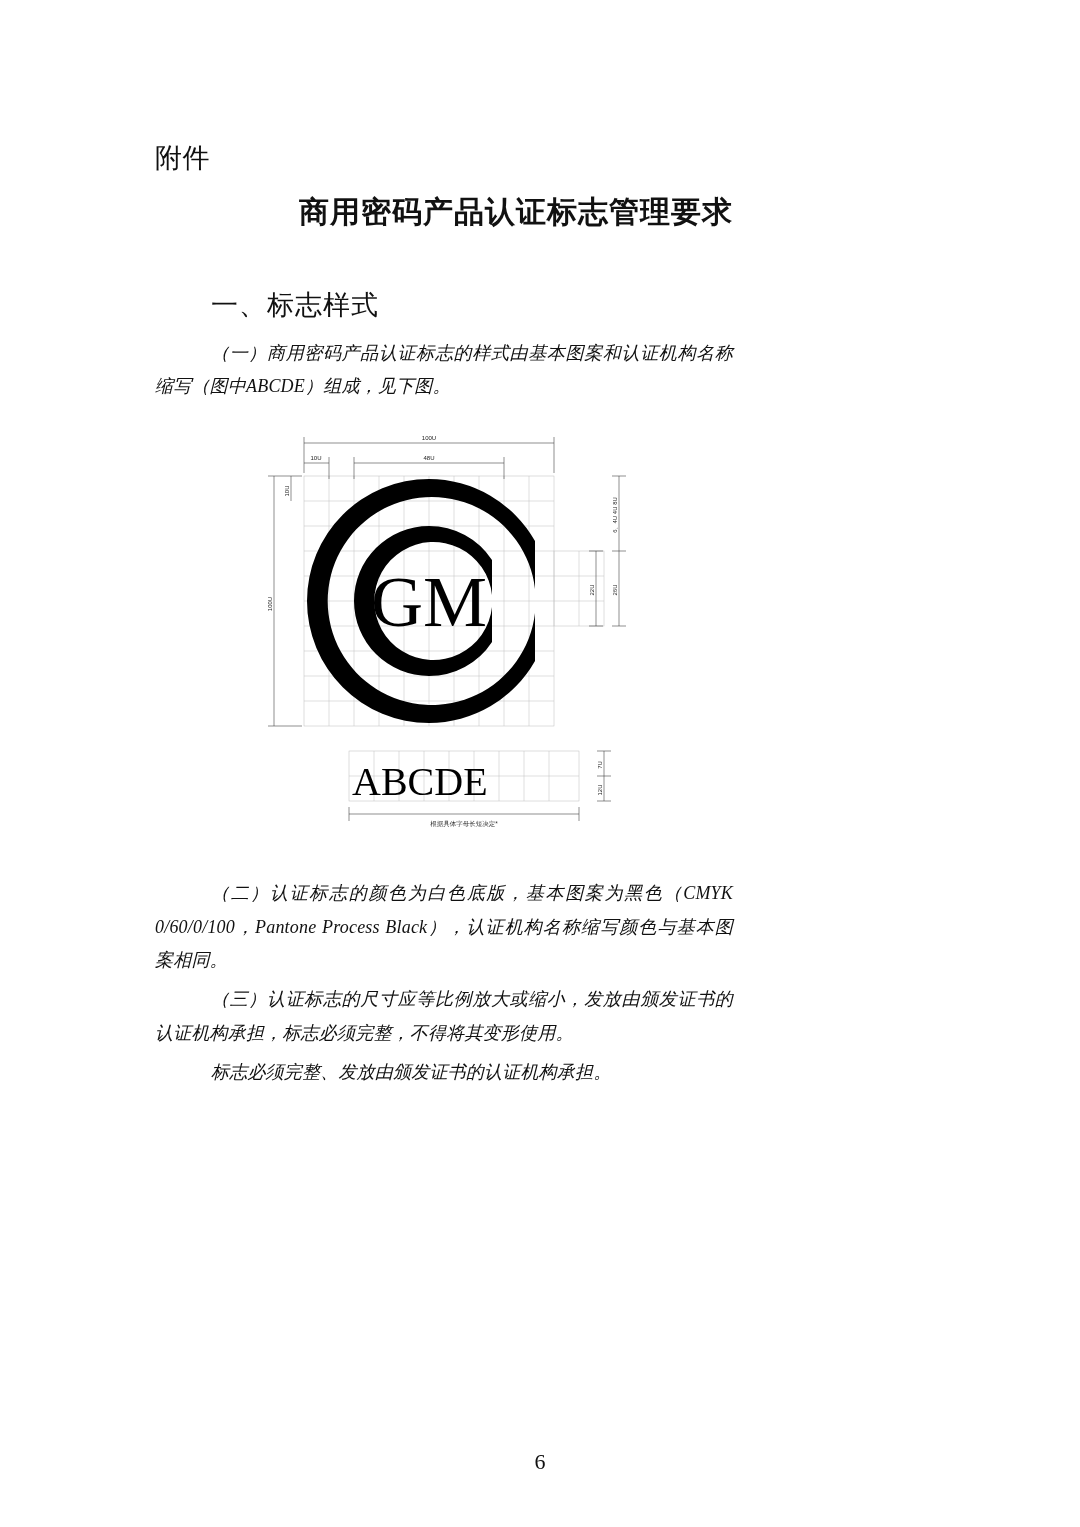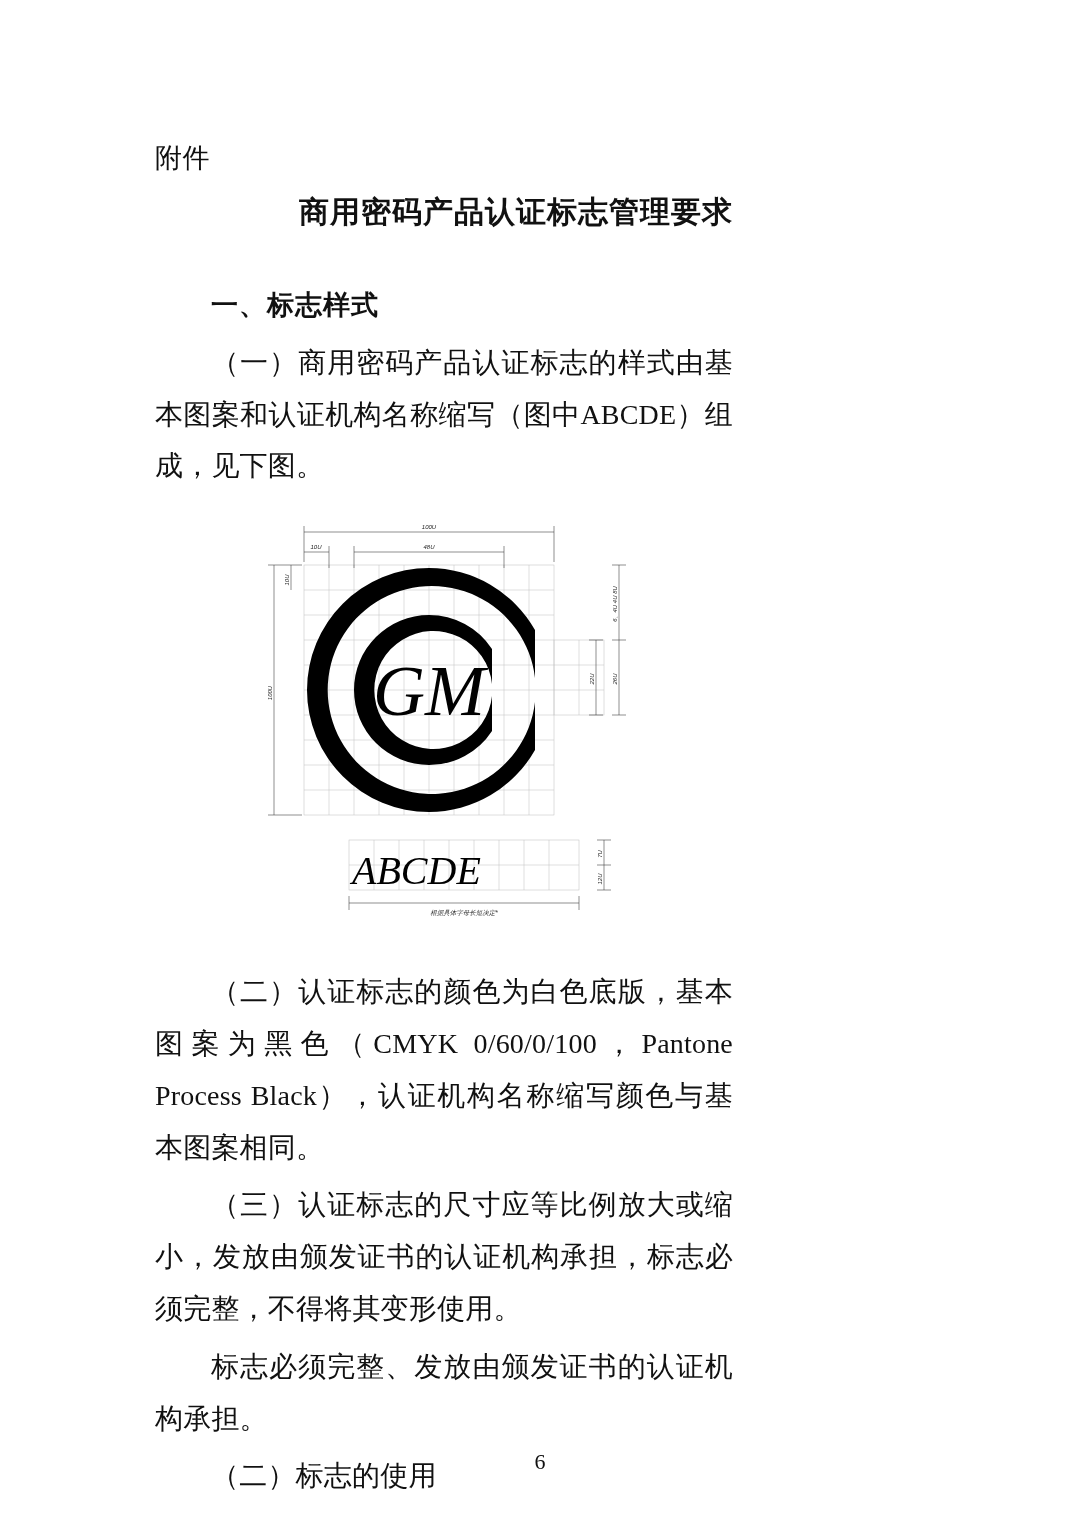--- a/index.html
+++ b/index.html
@@ -38,7 +38,7 @@
   }
   .section-heading {
     font-size: 27px;
-    font-weight: bold;
+    font-weight: normal;
     letter-spacing: 1px;
     margin: 26px 0 14px 0;
     text-indent: 56px;

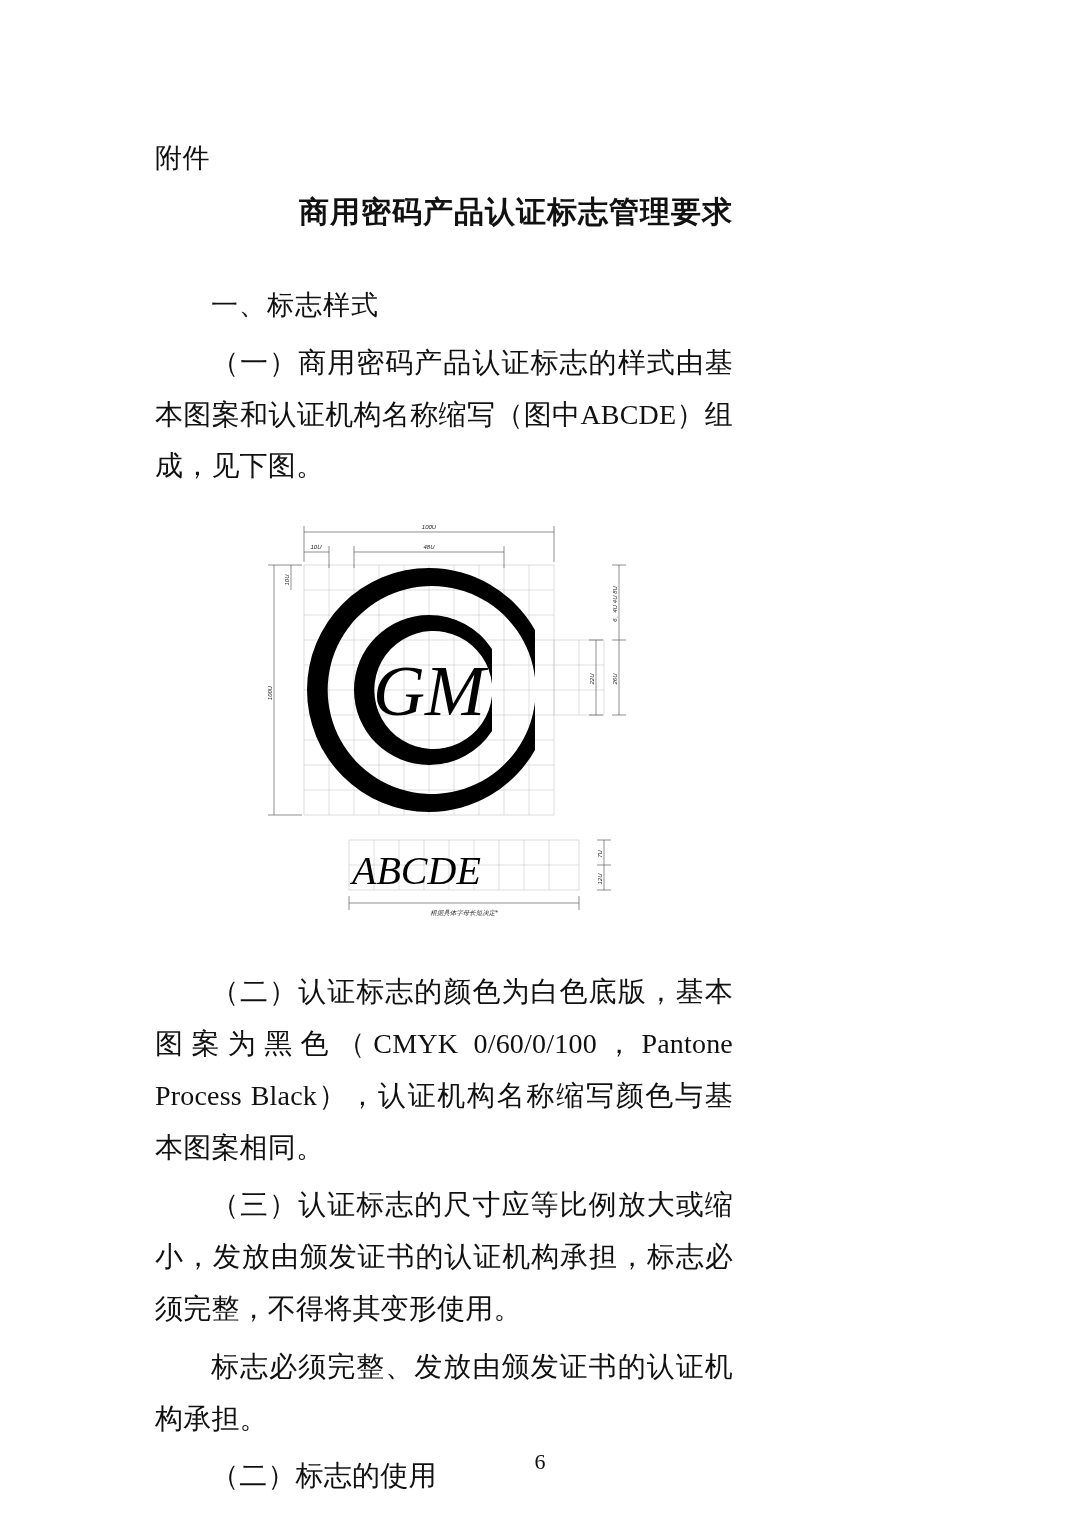--- a/index.html
+++ b/index.html
@@ -45,12 +45,13 @@
     font-family: "Liberation Sans", sans-serif;
   }
   p.body-text {
-    font-size: 28px;
+    font-size: 18px;
     line-height: 1.85;
     margin: 0 0 6px 0;
     text-indent: 56px;
     text-align: justify;
     letter-spacing: 0.2px;
+    font-style: italic;
   }
   .figure {
     margin: 18px auto 26px auto;

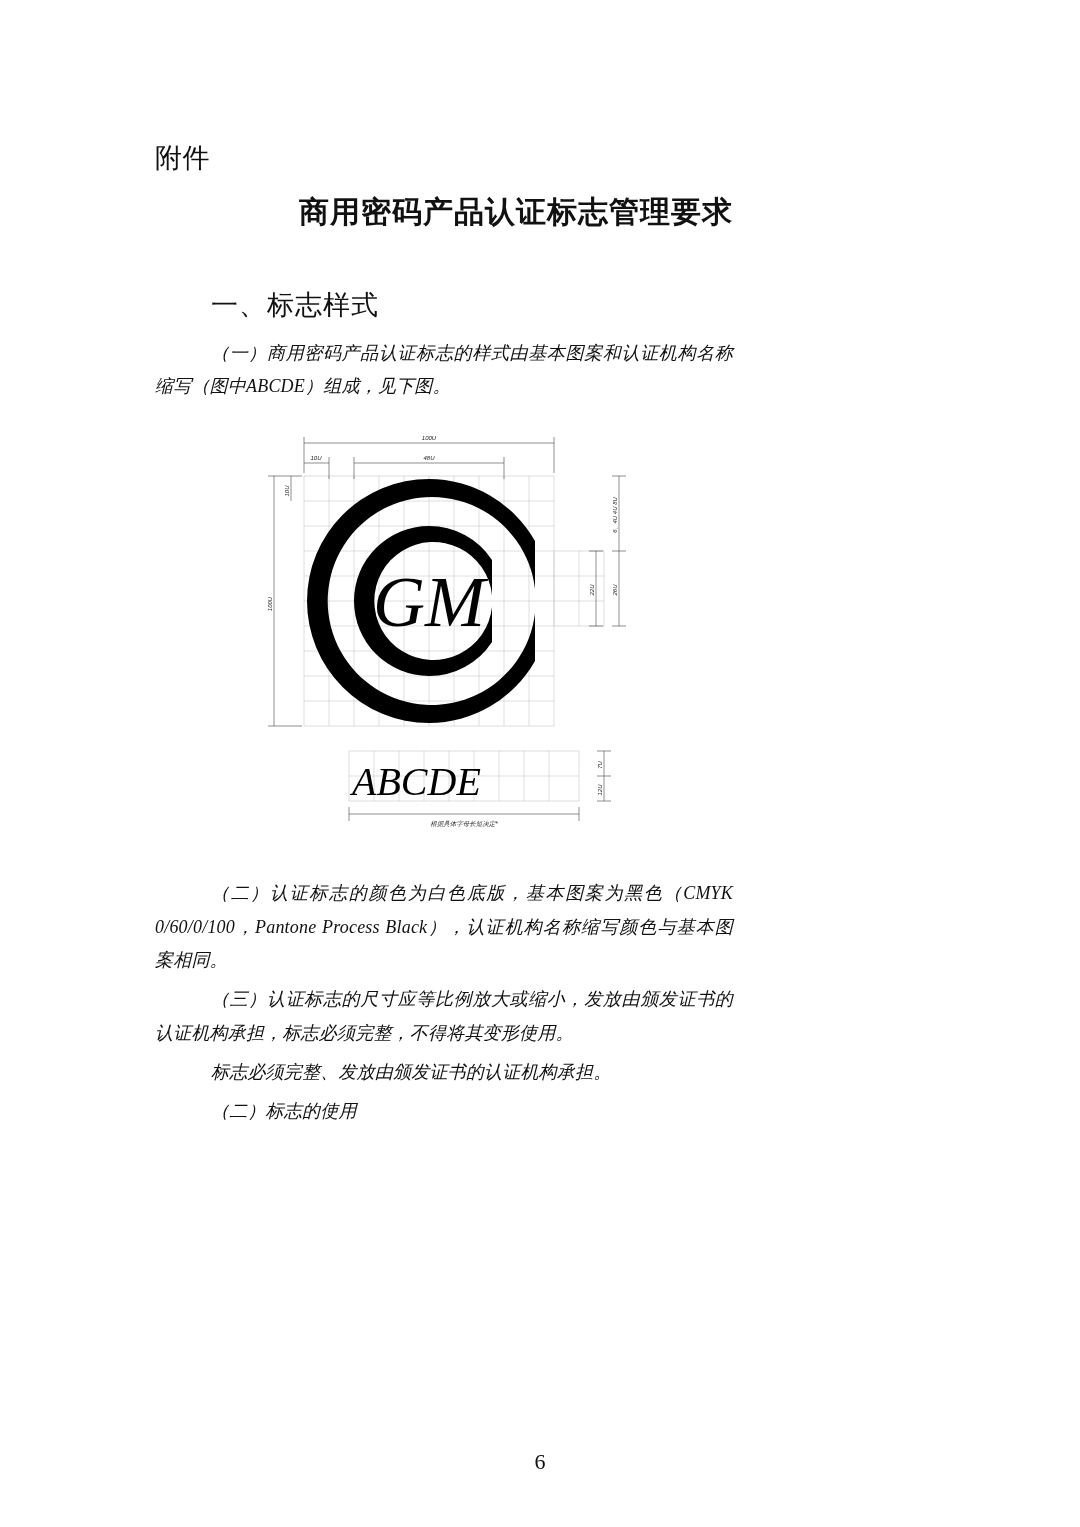--- a/index.html
+++ b/index.html
@@ -57,7 +57,6 @@
     margin: 18px auto 26px auto;
     width: 400px;
     position: relative;
-    font-style: italic;
   }
   .figure svg {
     display: block;

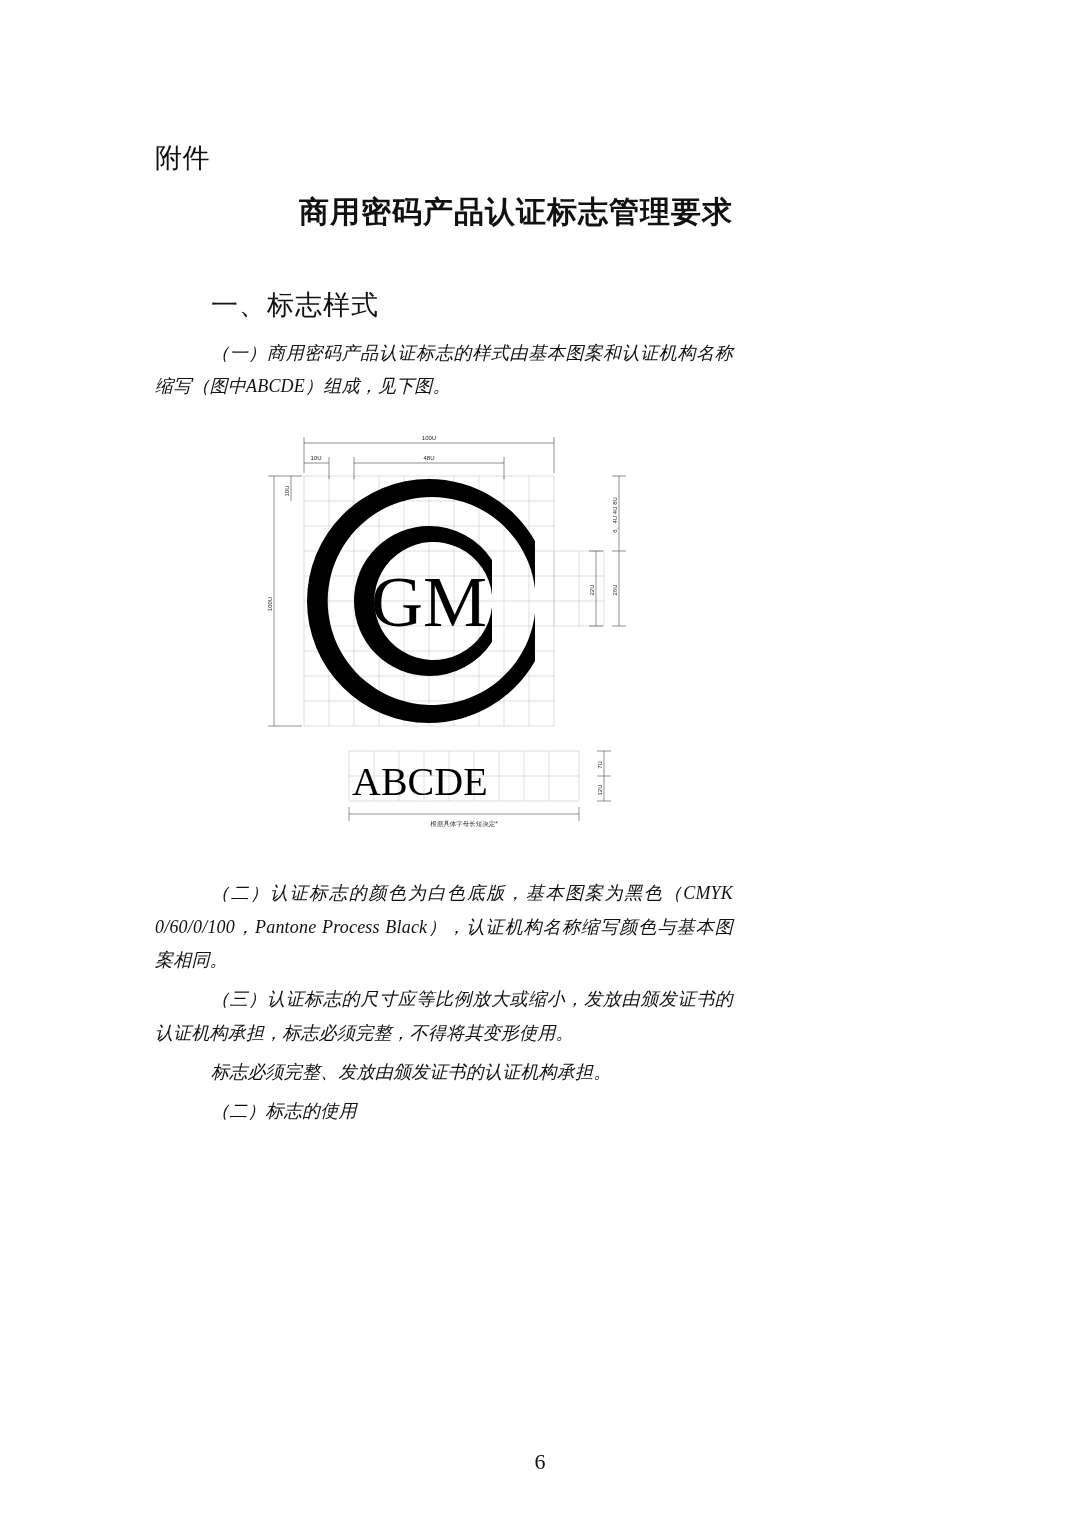--- a/index.html
+++ b/index.html
@@ -187,7 +187,6 @@
 
 
   <p class="body-text">标志必须完整、发放由颁发证书的认证机构承担。</p>
-  <p class="body-text">（二）标志的使用</p>
 
   <div class="page-number">6</div>
 

